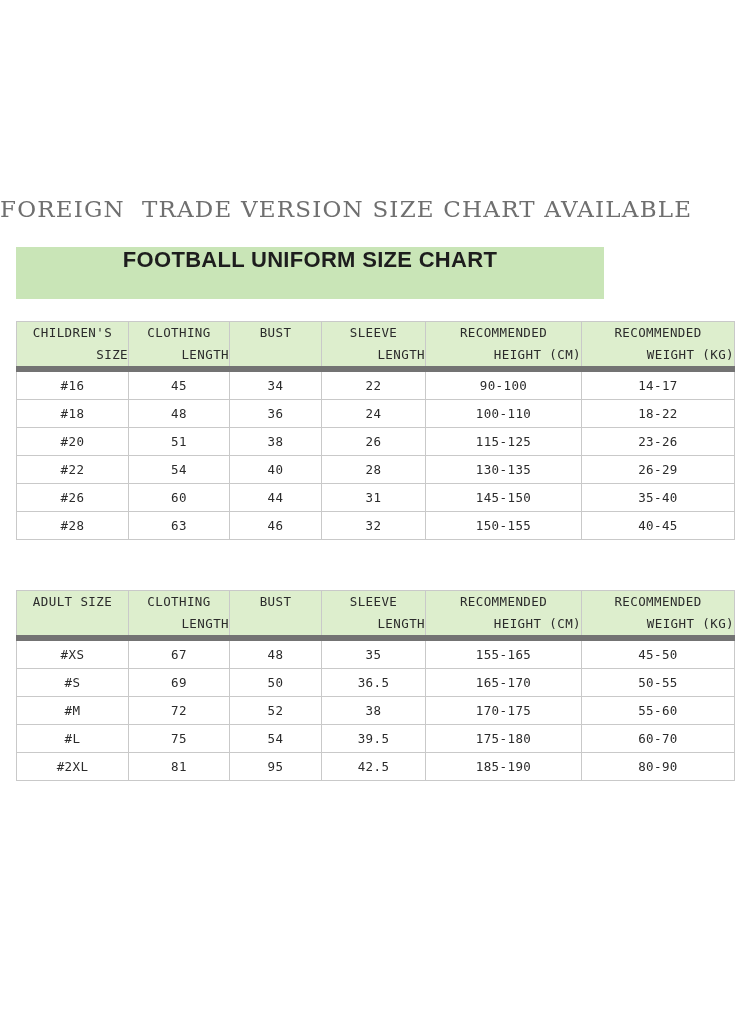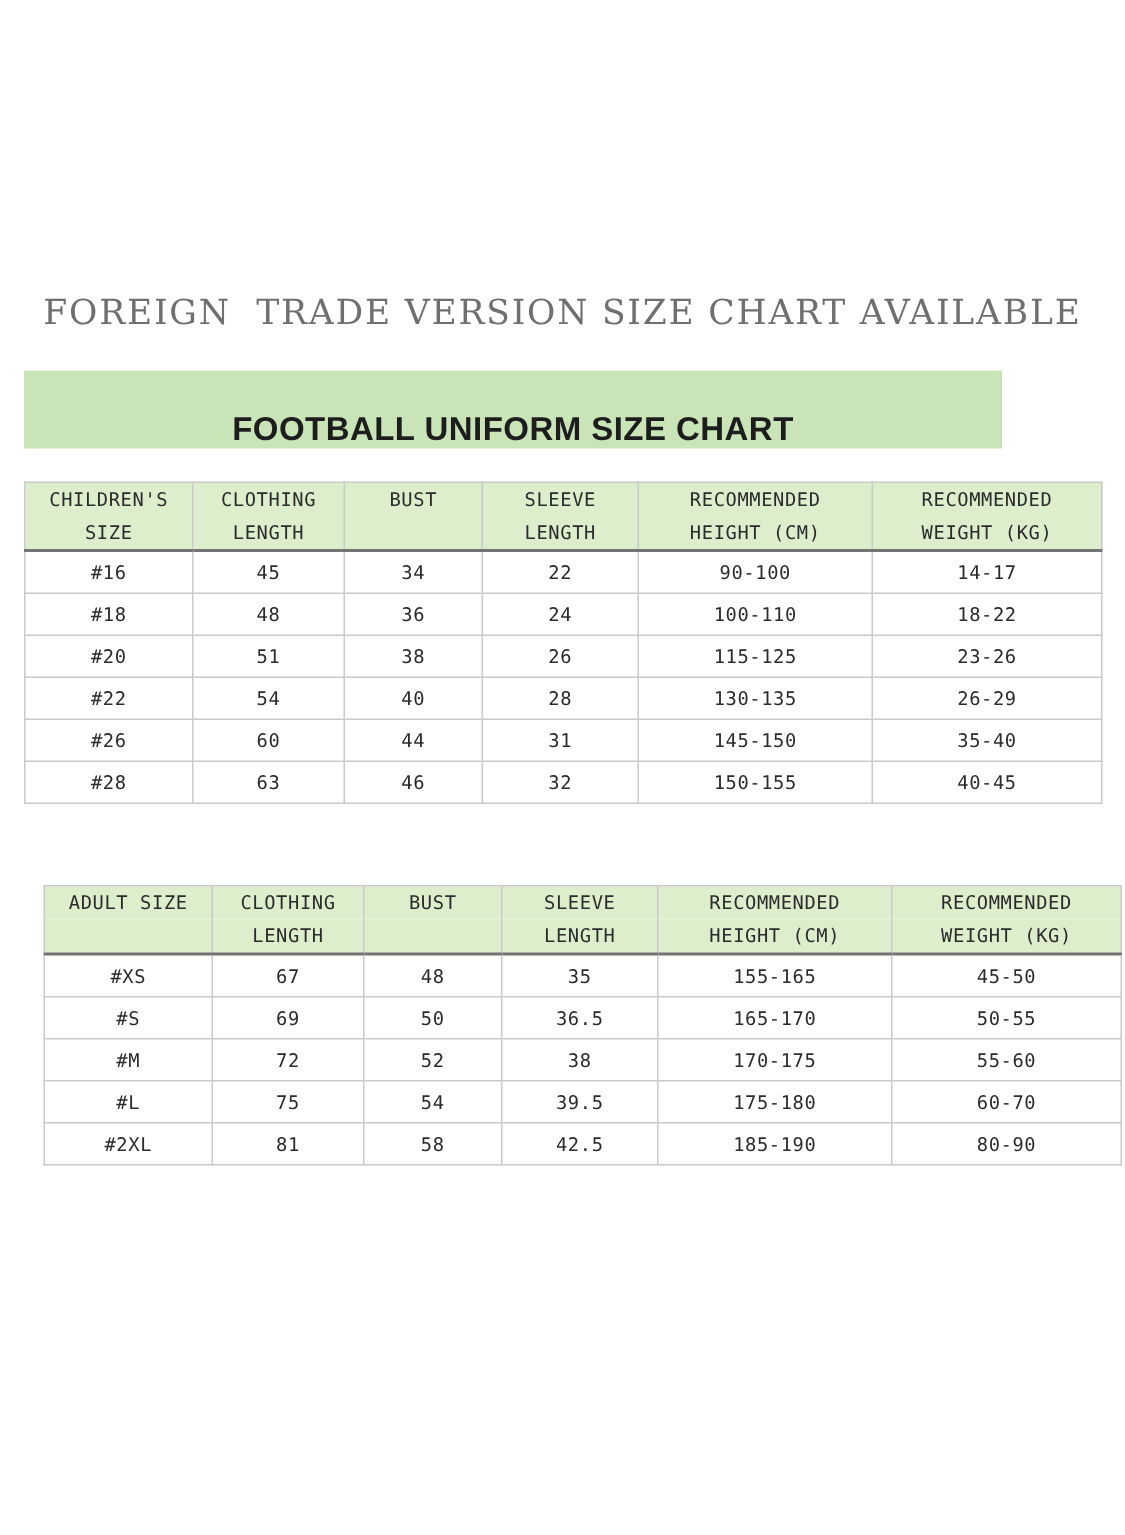--- a/index.html
+++ b/index.html
@@ -26,7 +26,7 @@
     position: absolute;
     left: 0;
     top: 196px;
-    width: 750px;
+    width: 645px;
     text-align: center;
     font-family: "DejaVu Serif", serif;
     font-size: 23px;

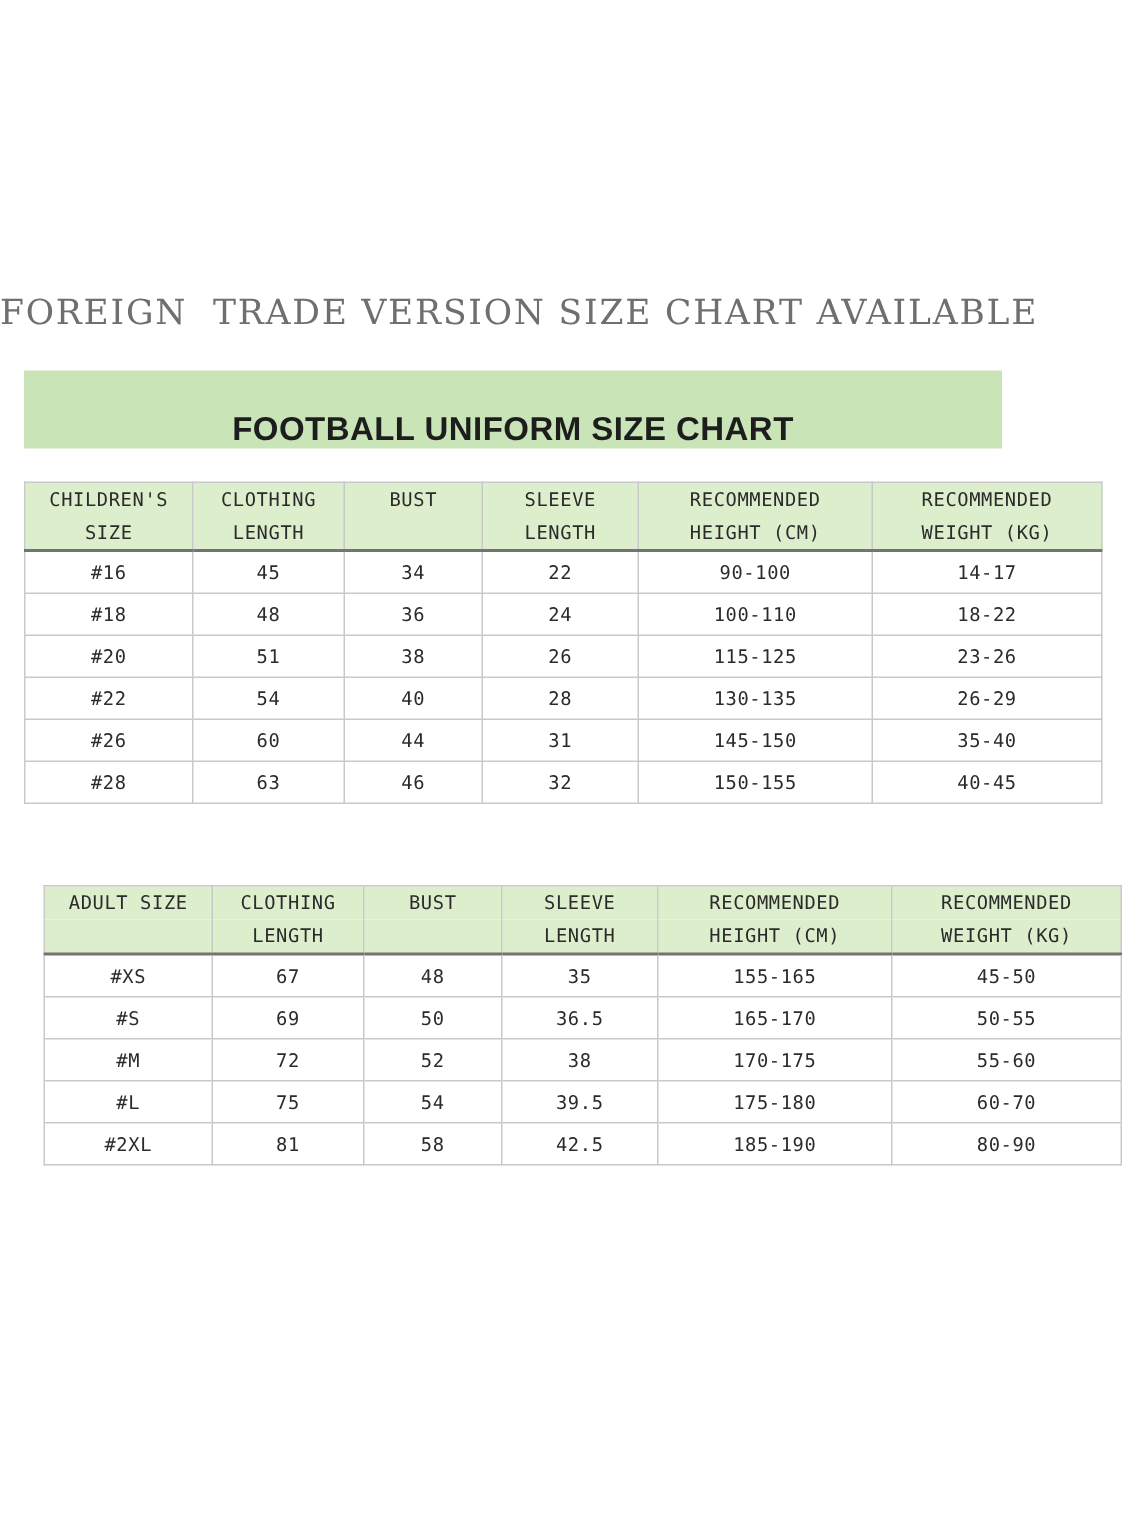--- a/index.html
+++ b/index.html
@@ -38,11 +38,11 @@
     position: absolute;
     left: 16px;
     top: 247px;
-    width: 652px;
+    width: 588px;
     height: 52px;
     background: #c9e5b7;
     display: flex;
-    align-items: flex-end;
+    align-items: flex-start;
     justify-content: center;
   }
   .banner-text {

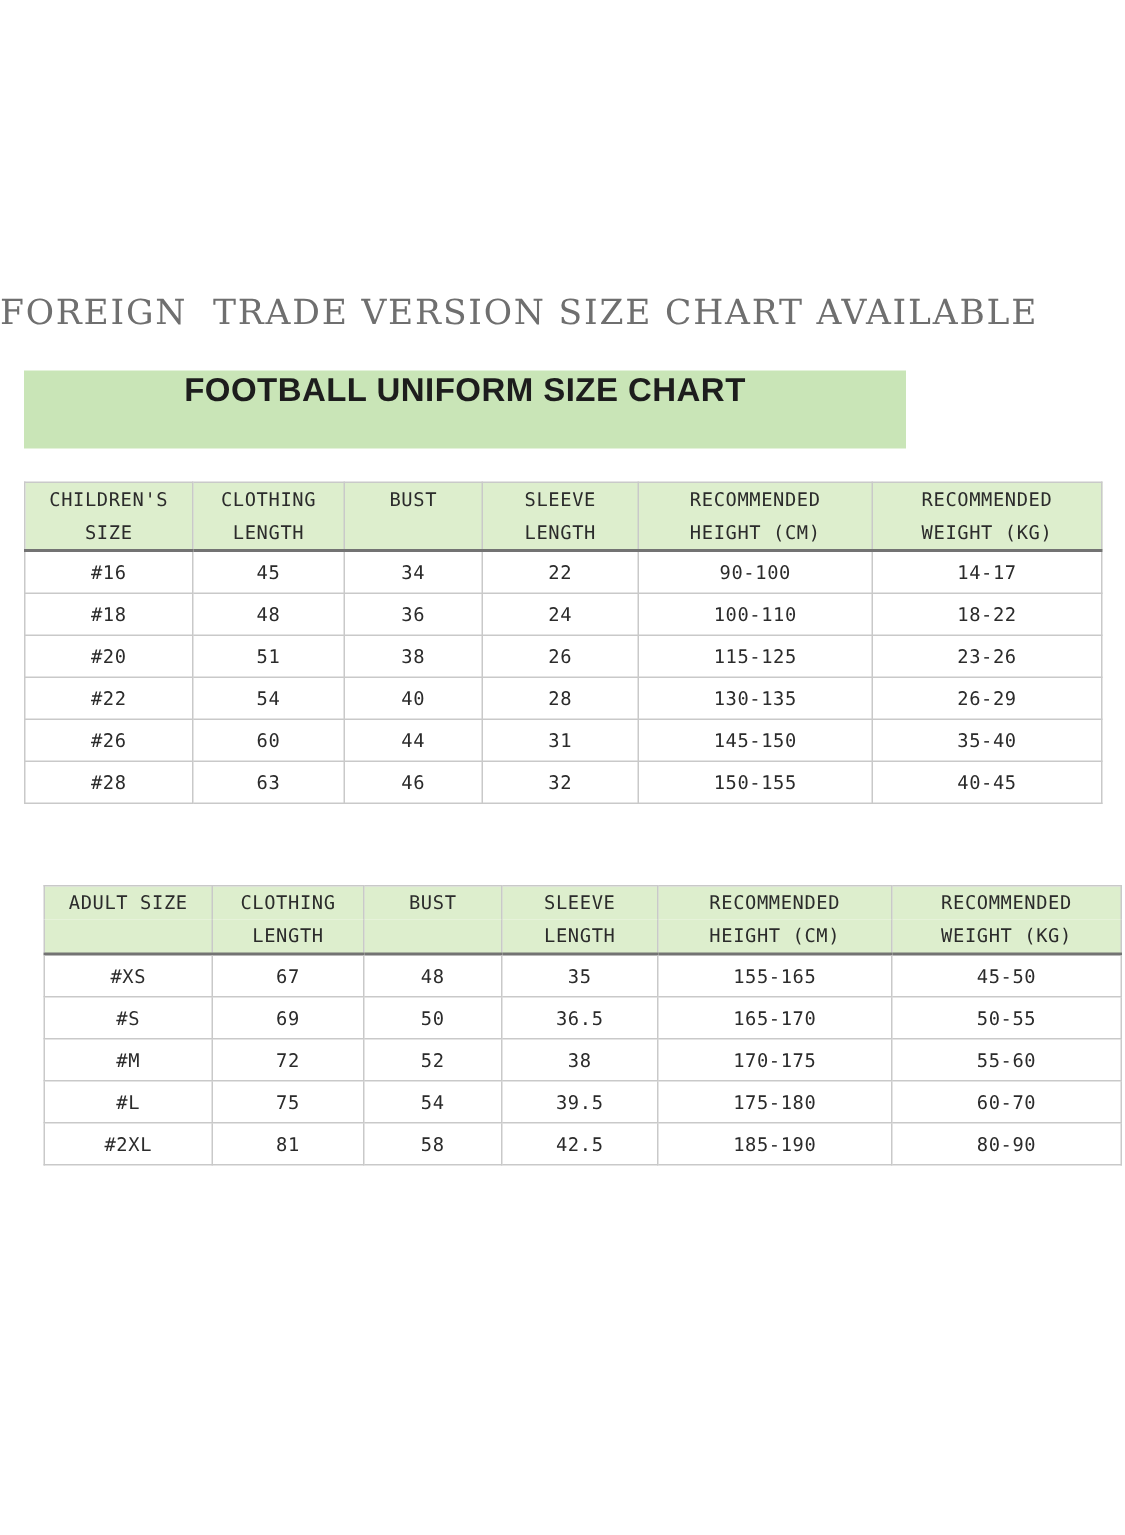--- a/index.html
+++ b/index.html
@@ -89,7 +89,8 @@
   }
   table.size-table thead tr.hdr-line2 th {
     border-top: none;
-    border-bottom: 2px solid #737373;
+    border-bottom: 6px solid #737373;
+    text-align: right;
   }
   table.size-table tbody td {
     background: #ffffff;

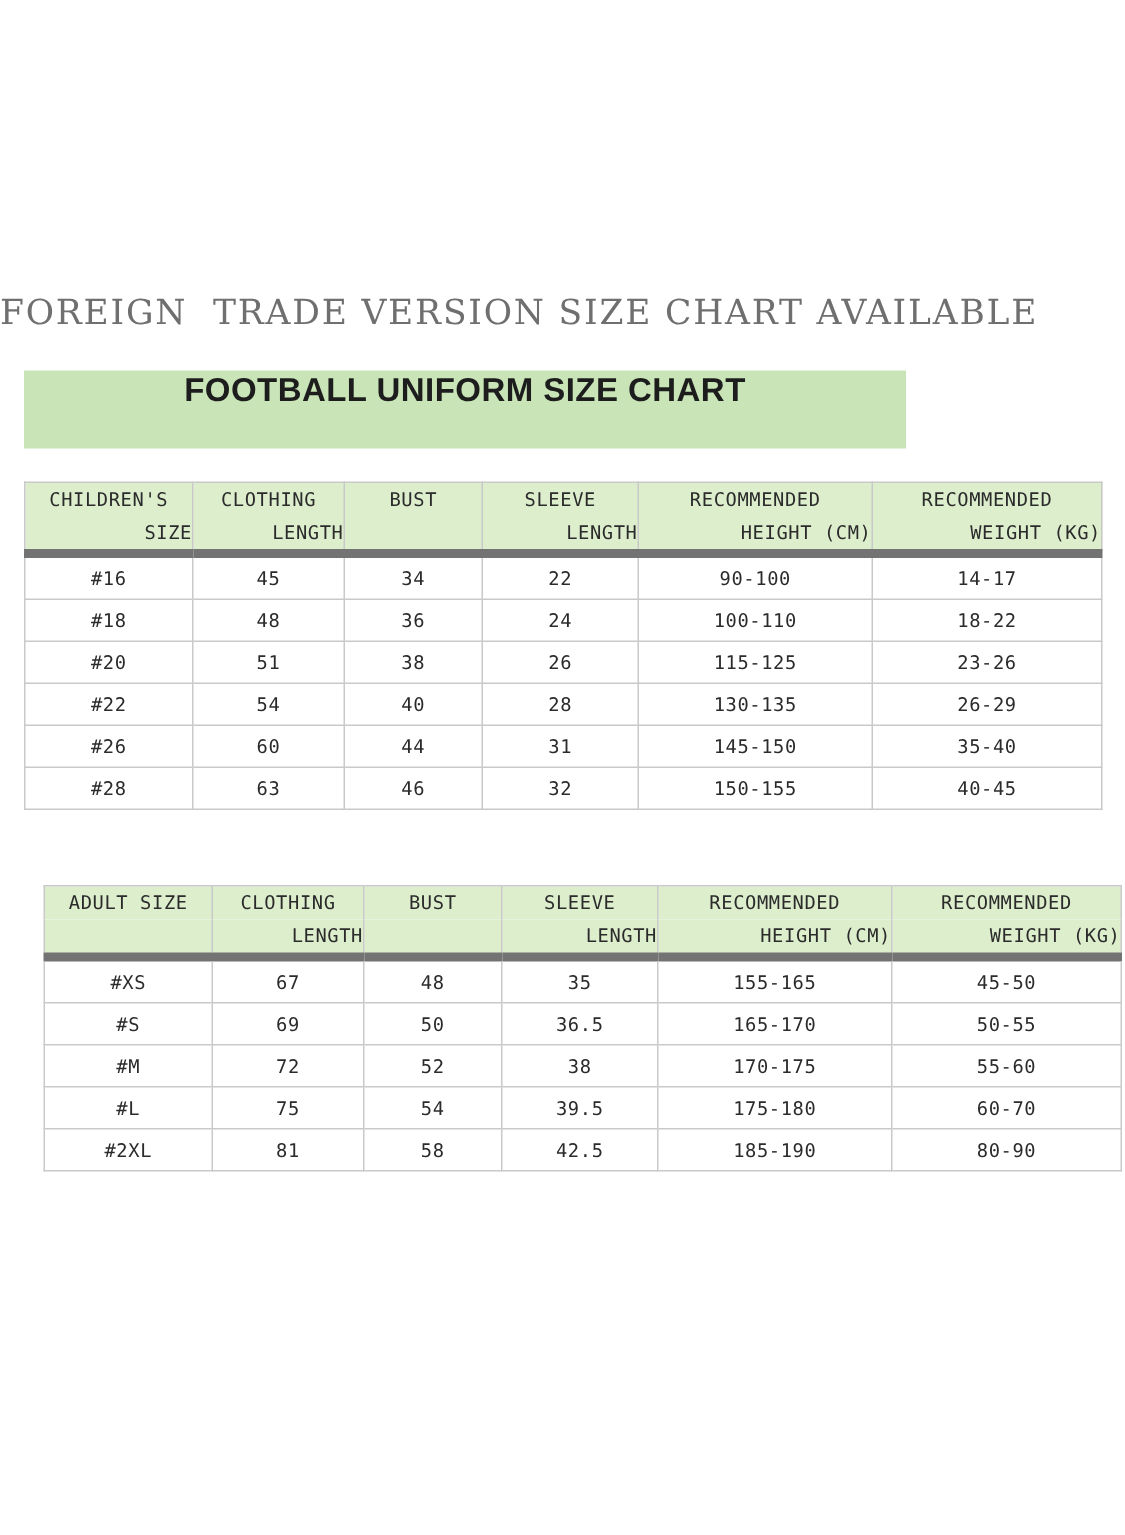--- a/index.html
+++ b/index.html
@@ -58,7 +58,7 @@
     width: 718px;
   }
   #children-table-wrap { top: 321px; }
-  #adult-table-wrap { top: 590px; margin-left: 13px; }
+  #adult-table-wrap { top: 590px; }
 
   table.size-table {
     border-collapse: collapse;

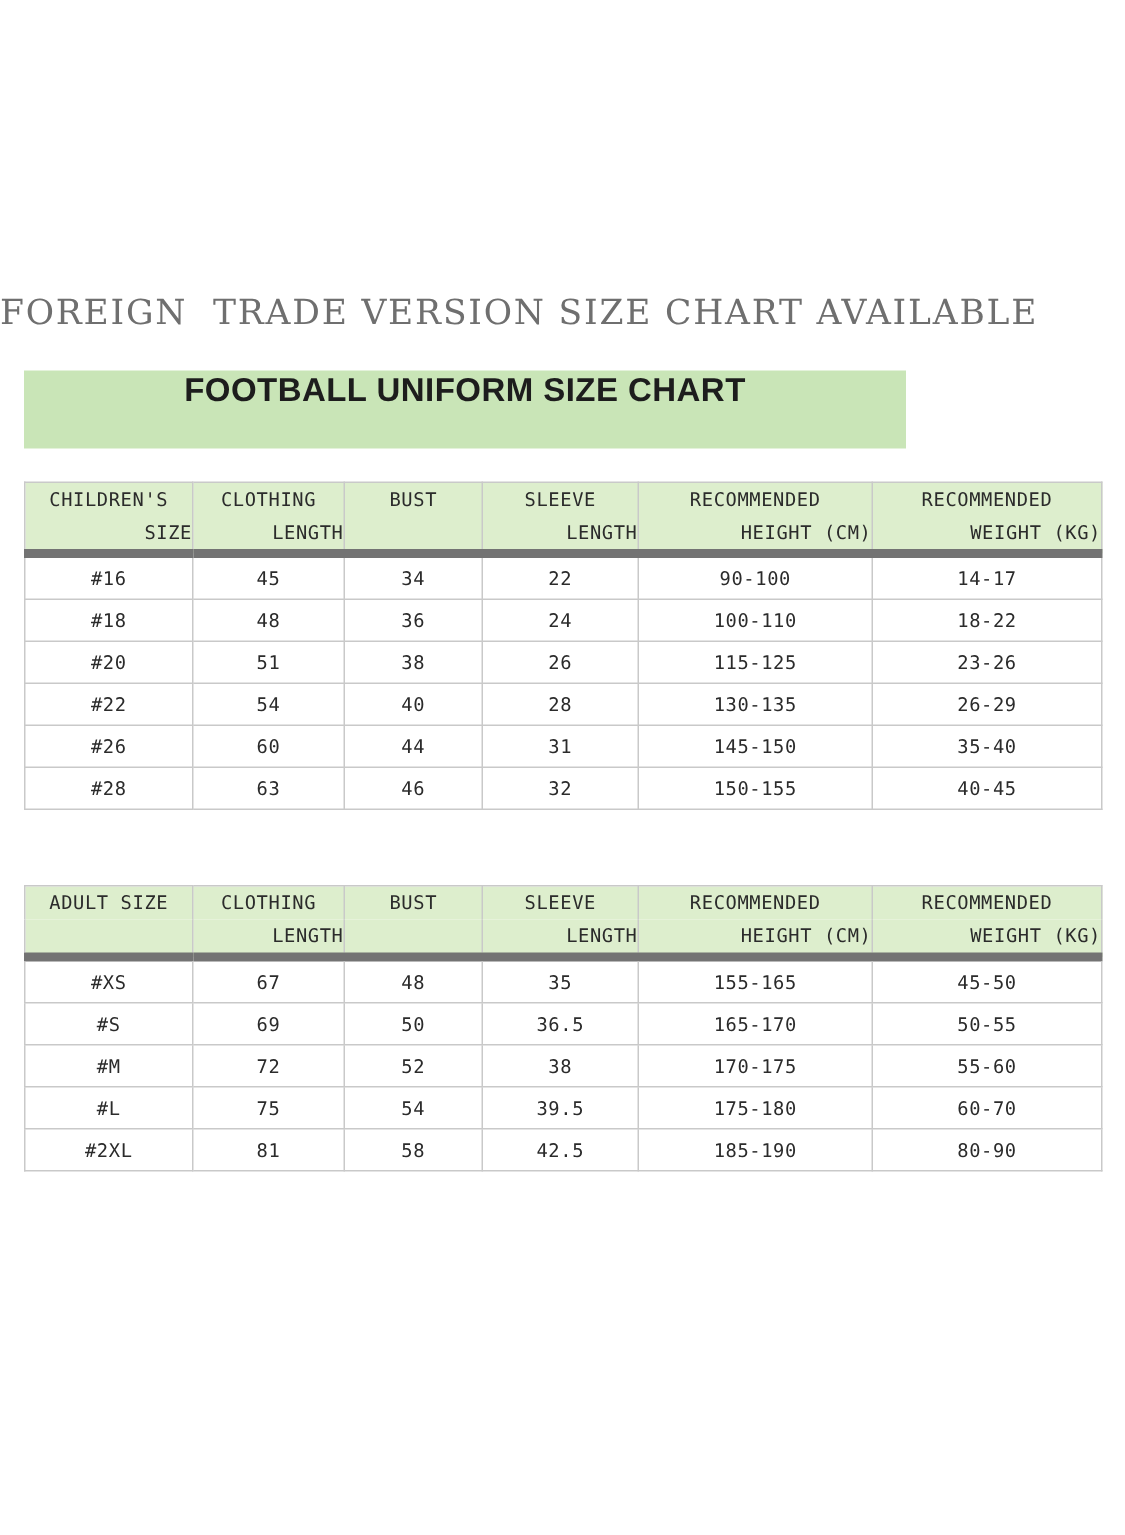--- a/index.html
+++ b/index.html
@@ -259,7 +259,7 @@
         <tr>
           <td>#2XL</td>
           <td>81</td>
-          <td>58</td>
+          <td>95</td>
           <td>42.5</td>
           <td>185-190</td>
           <td>80-90</td>

